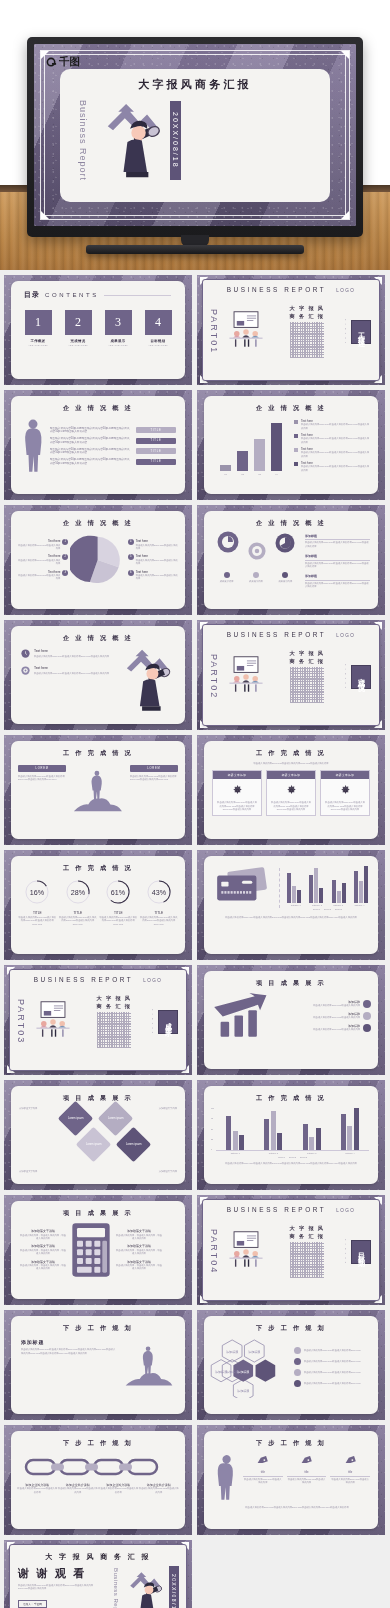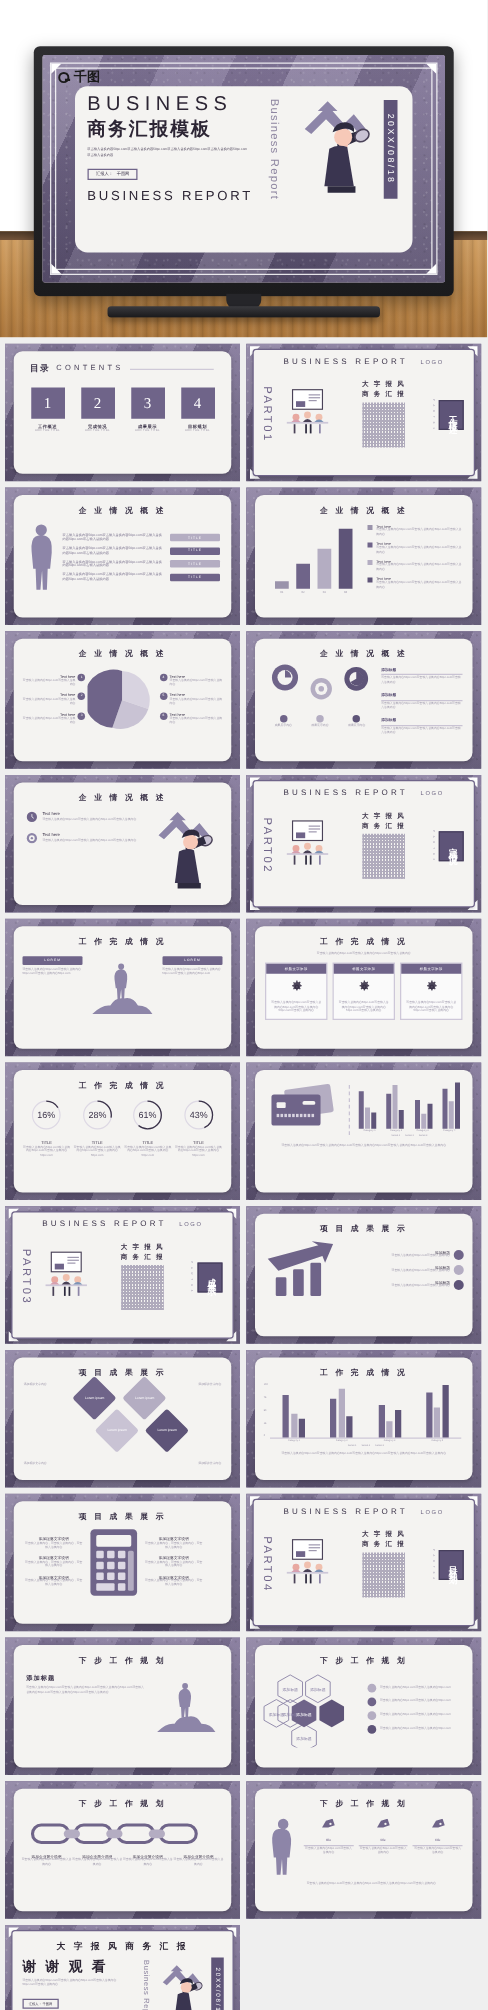--- a/index.html
+++ b/index.html
@@ -167,6 +167,7 @@
       </div>
 
       <div class="cover-card">
+        <div style="text-align:center;font-size:11px;font-weight:bold;letter-spacing:3.2px;color:#2c2534;margin-top:8px;">大字报风商务汇报</div>
         <div style="display:flex;padding:6px 10px 0 10px;">
           <div style="flex:1;">
             <div style="font-size:16px;letter-spacing:4.4px;color:#2c2534;">BUSINESS</div>

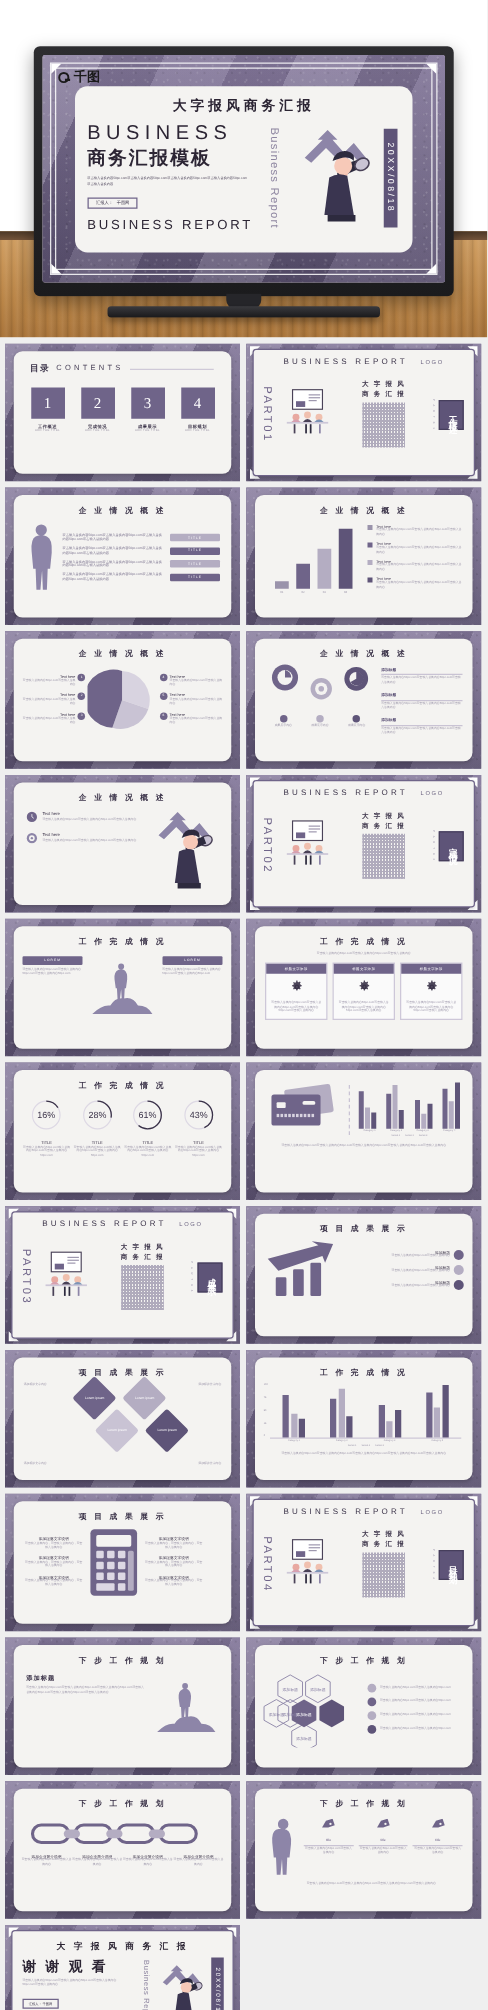--- a/index.html
+++ b/index.html
@@ -169,16 +169,6 @@
       <div class="cover-card">
         <div style="text-align:center;font-size:11px;font-weight:bold;letter-spacing:3.2px;color:#2c2534;margin-top:8px;">大字报风商务汇报</div>
         <div style="display:flex;padding:6px 10px 0 10px;">
-          <div style="flex:1;">
-            <div style="font-size:16px;letter-spacing:4.4px;color:#2c2534;">BUSINESS</div>
-            <div style="font-size:15px;font-weight:bold;letter-spacing:1.6px;color:#2c2534;margin-top:1px;">商务汇报模板</div>
-            <div style="font-size:2.6px;color:#5c5468;line-height:1.7;margin-top:5px;width:130px;">双击输入替换内容50pc.com双击输入替换内容50pc.com双击输入替换内容50pc.com双击输入替换内容50pc.com双击输入替换内容</div>
-            <div style="display:inline-flex;gap:3px;border:1px solid #6f6489;padding:1.5px 6px;margin-top:5px;font-size:3.4px;color:#3a3248;">
-              <span>汇报人：</span>
-              <span>千图网</span>
-            </div>
-            <div style="font-size:10.5px;letter-spacing:2.2px;color:#2c2534;margin-top:6px;">BUSINESS REPORT</div>
-          </div>
           <div style="width:26px;display:flex;align-items:center;justify-content:center;">
             <span style="writing-mode:vertical-rl;font-size:9px;letter-spacing:1px;color:#8d85a0;line-height:1.15;">Business Report</span>
           </div>

